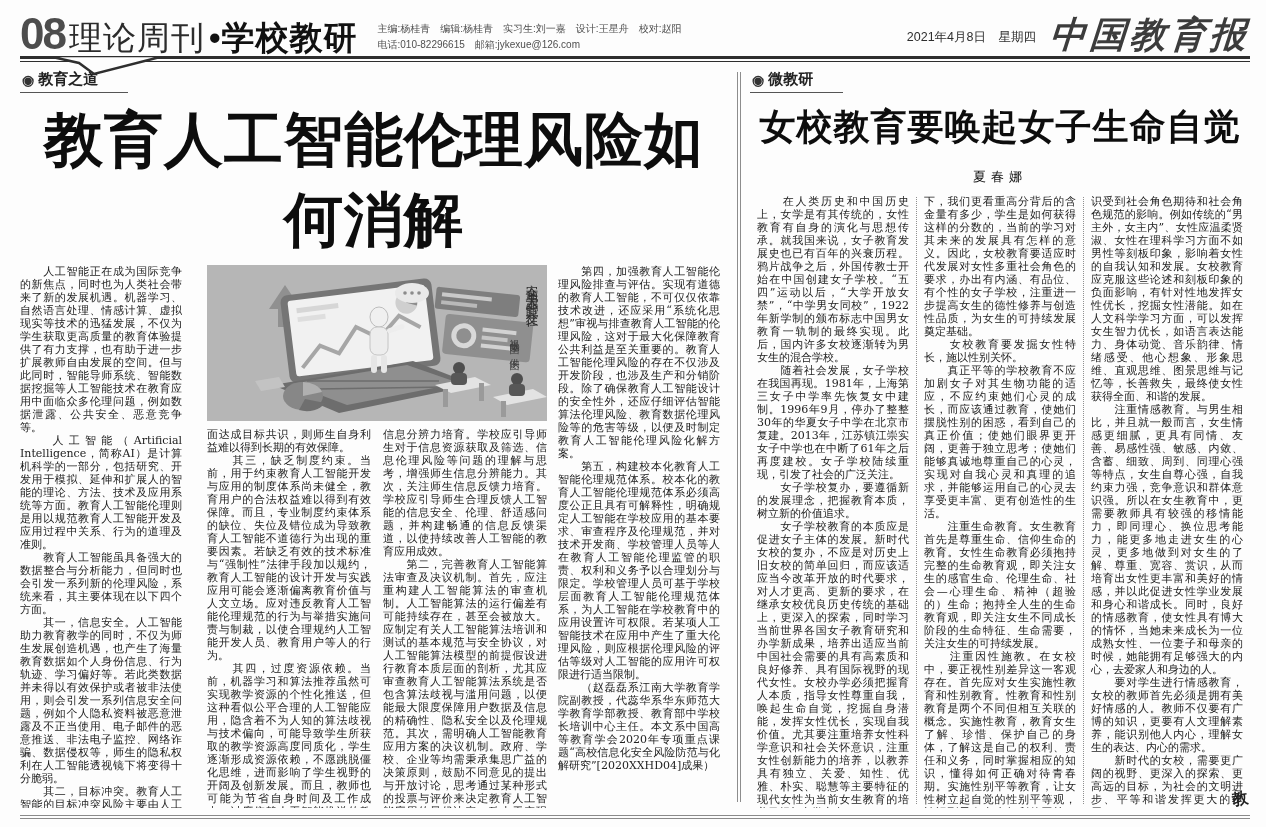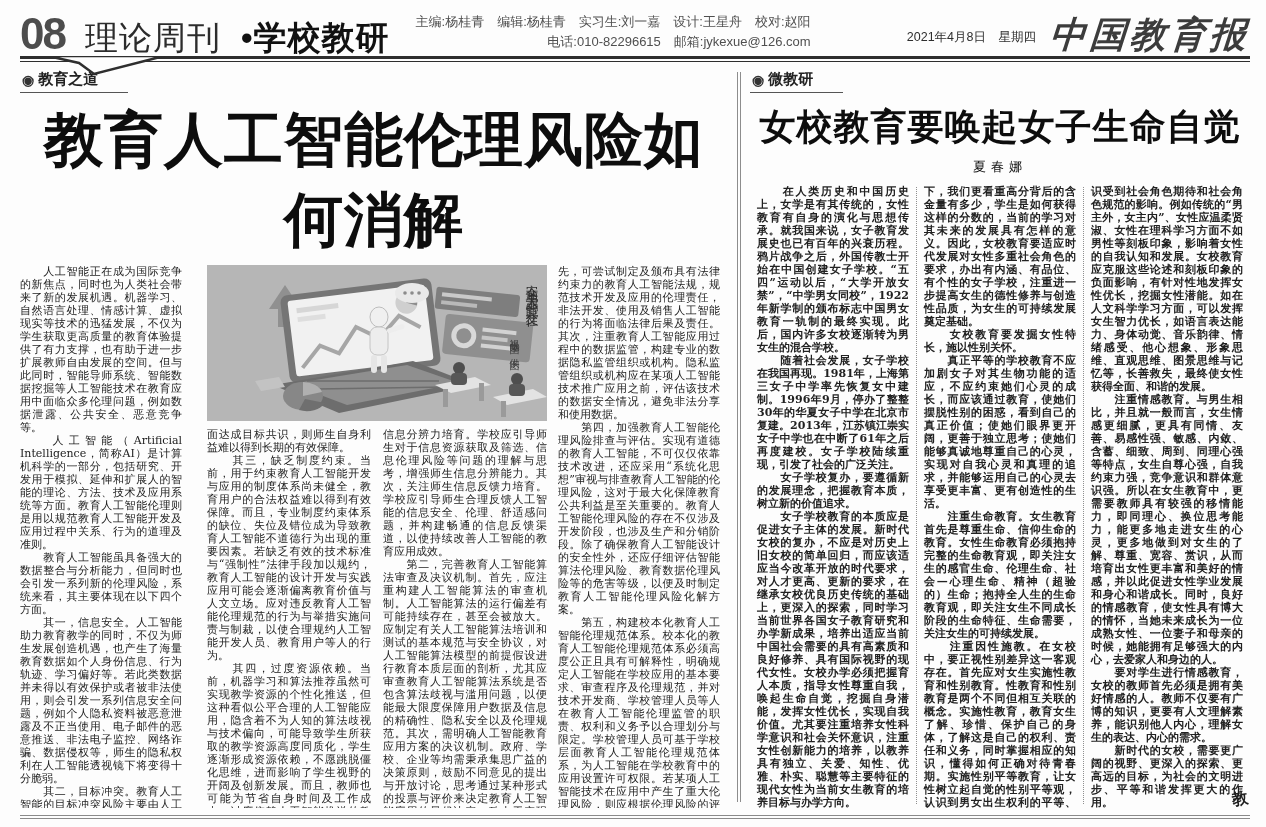--- a/index.html
+++ b/index.html
@@ -12,7 +12,7 @@
   
   .hdr { display:flex; justify-content:space-between; align-items:flex-end;
          padding:6px 16px 2px 20px; height:56px; }
-  .hdr-left { display:flex; align-items:flex-end; gap:20px;text-align:right; }
+  .hdr-left { display:flex; align-items:flex-end; gap:4px; }
   .pageno { font-size:44px; font-weight:bold; color:#4d4d4d; line-height:0.9; letter-spacing:-2px; }
   .sec-light { font-size:33px; color:#2c2c2c; font-weight:400; line-height:1; letter-spacing:1px; }
   .sec-bold  { font-size:33px; color:#111; font-weight:800; line-height:1; letter-spacing:1px; }

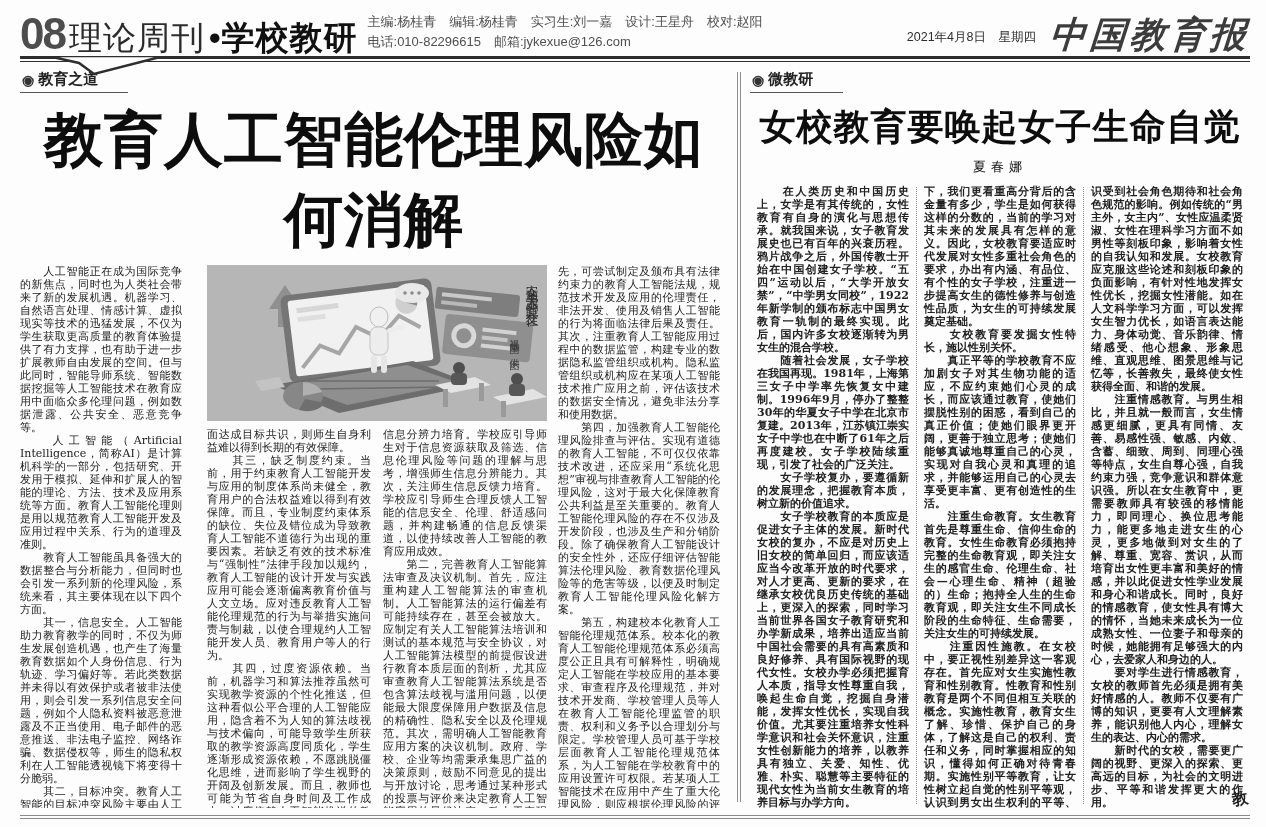--- a/index.html
+++ b/index.html
@@ -16,7 +16,7 @@
   .pageno { font-size:44px; font-weight:bold; color:#4d4d4d; line-height:0.9; letter-spacing:-2px; }
   .sec-light { font-size:33px; color:#2c2c2c; font-weight:400; line-height:1; letter-spacing:1px; }
   .sec-bold  { font-size:33px; color:#111; font-weight:800; line-height:1; letter-spacing:1px; }
-  .staff { font-size:13px; color:#4f4f4f; line-height:1.55; margin-left:6px; padding-bottom:2px; }
+  .staff { font-size:10px; color:#4f4f4f; line-height:1.55; margin-left:16px; padding-bottom:2px; }
   .hdr-right { display:flex; align-items:flex-end; gap:14px; padding-bottom:2px; }
   .dateline { font-size:12.5px; font-weight:normal; color:#2e2e2e; padding-bottom:6px; }
   .brand { font-family:"DejaVu Serif","Liberation Serif",serif; font-style:italic; font-weight:bold;

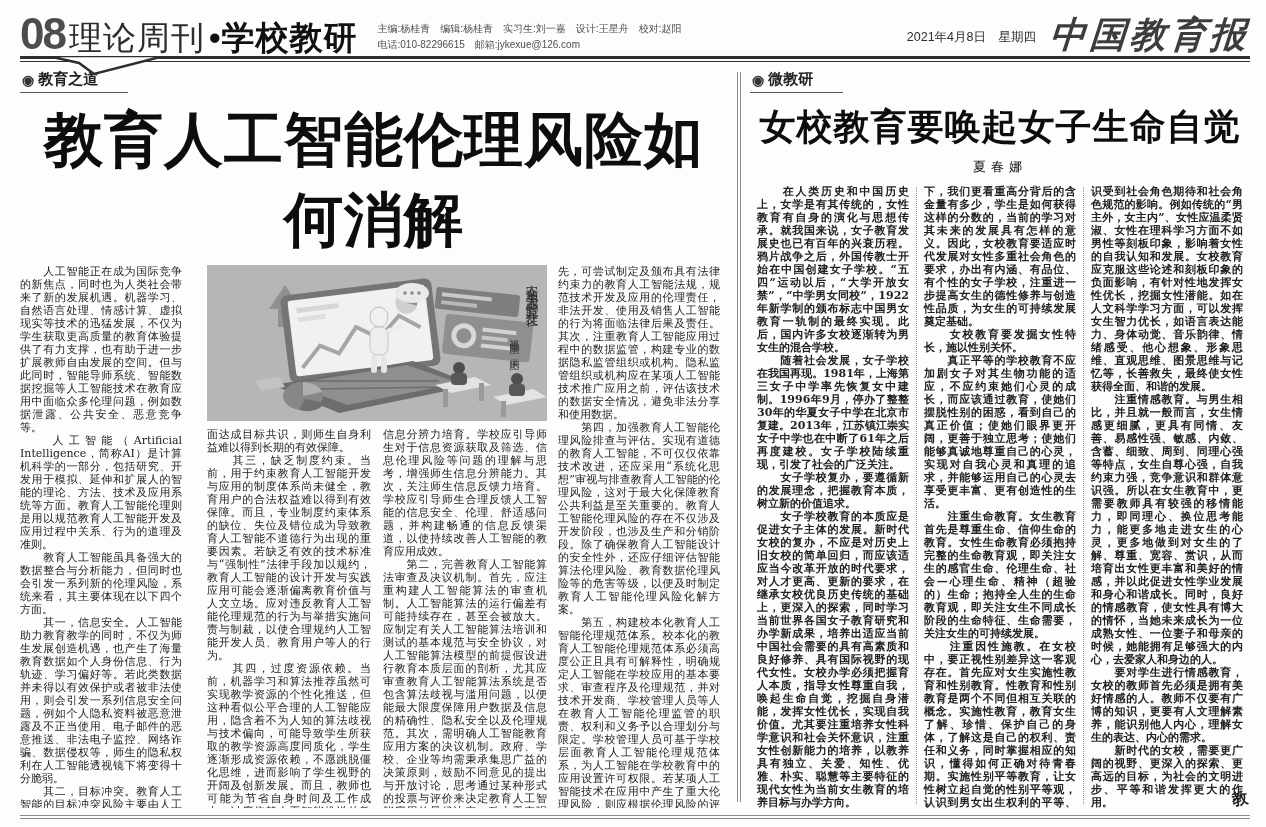--- a/index.html
+++ b/index.html
@@ -38,7 +38,7 @@
   h1 { font-family:"DejaVu Serif","Liberation Serif",serif; font-weight:900; color:#0d0d0d;
        text-align:center; }
   .article.left  h1 { font-size:59px; letter-spacing:1px; margin:8px 0 4px; }
-  .article.right h1 { font-size:36px; letter-spacing:1px; margin:10px 0 6px; }
+  .article.right h1 { font-size:36px; letter-spacing:1px; margin:10px 0 16px; }
   .byline { text-align:center; font-family:"DejaVu Serif","Liberation Serif",serif;
             font-size:13px; letter-spacing:5px; color:#111; margin-bottom:9px; }
   .body4 { display:flex; gap:11px; flex:1; overflow:hidden; }

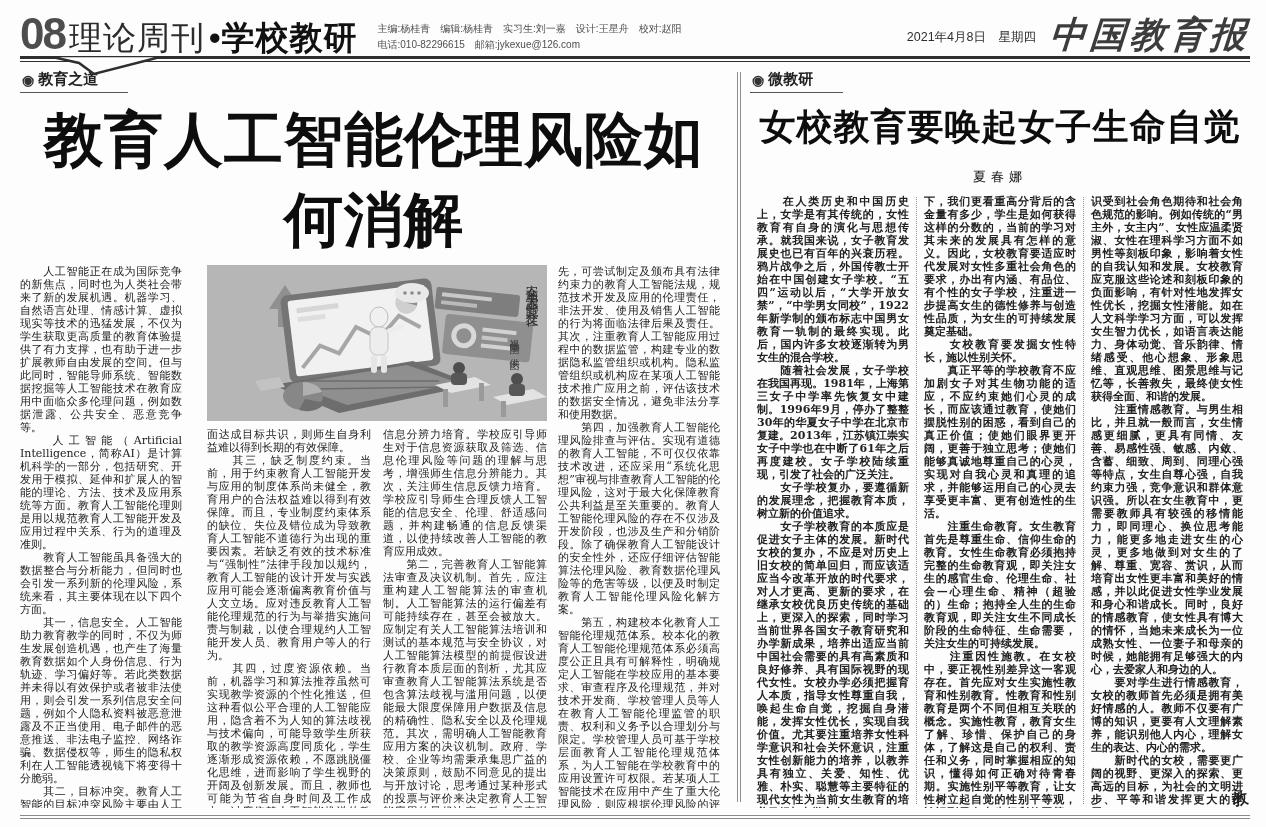--- a/index.html
+++ b/index.html
@@ -49,7 +49,7 @@
   .mid { flex:0 0 340px; display:flex; flex-direction:column;margin-left:14px; }
   .two { display:flex; gap:12px; flex:1; overflow:hidden; }
   .two .col { flex:1; }
-  .body3 .col { flex:1; padding:0 7px;font-weight:bold; }
+  .body3 .col { flex:1; padding:0 7px; }
   .vsep { border-left:1px dotted #8f8f8f; margin:2px 0 4px; }
   .para { margin:0; }
   

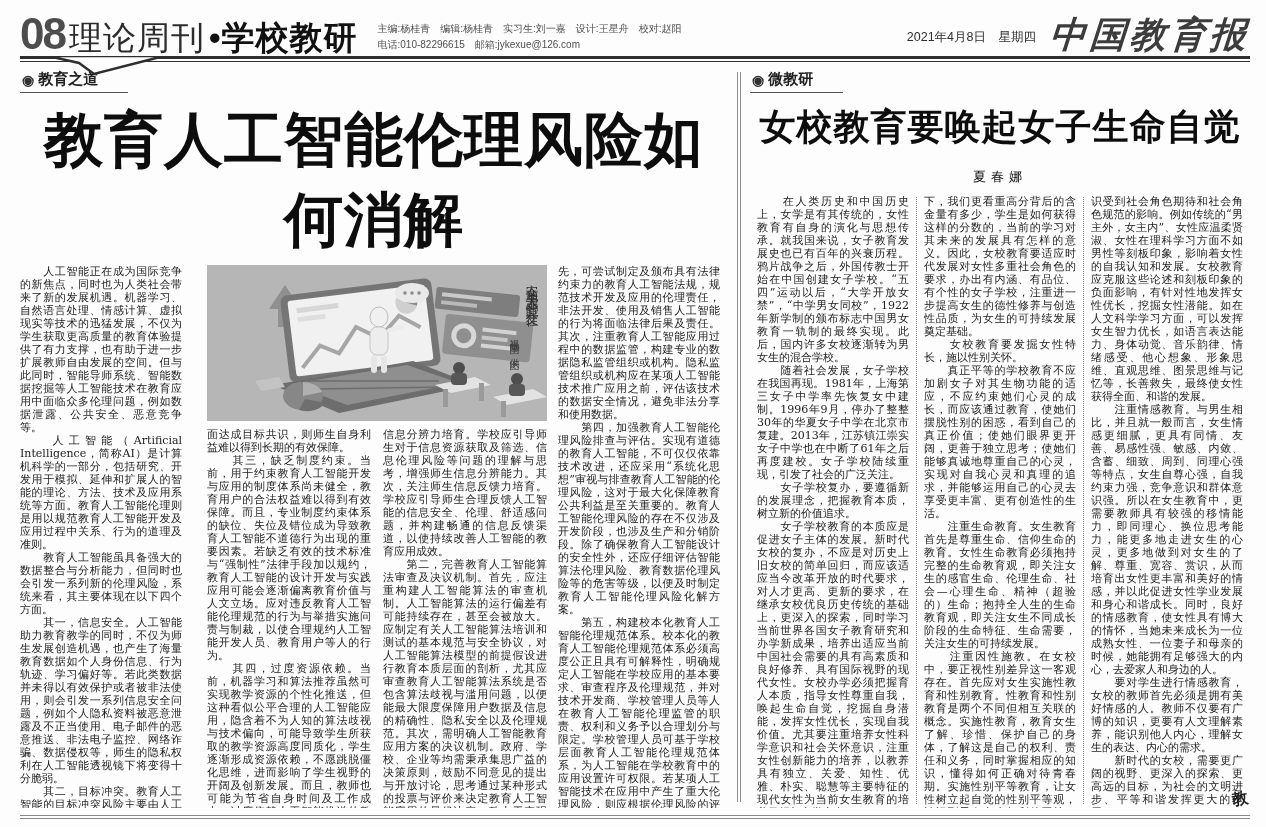--- a/index.html
+++ b/index.html
@@ -188,7 +188,6 @@
         </div>
 
         <div class="col">
-            <p class="para">先，可尝试制定及颁布具有法律约束力的教育人工智能法规，规范技术开发及应用的伦理责任，非法开发、使用及销售人工智能的行为将面临法律后果及责任。其次，注重教育人工智能应用过程中的数据监管，构建专业的数据隐私监管组织或机构。隐私监管组织或机构应在某项人工智能技术推广应用之前，评估该技术的数据安全情况，避免非法分享和使用数据。</p>
             <p class="para">　　第四，加强教育人工智能伦理风险排查与评估。实现有道德的教育人工智能，不可仅仅依靠技术改进，还应采用“系统化思想”审视与排查教育人工智能的伦理风险，这对于最大化保障教育公共利益是至关重要的。教育人工智能伦理风险的存在不仅涉及开发阶段，也涉及生产和分销阶段。除了确保教育人工智能设计的安全性外，还应仔细评估智能算法伦理风险、教育数据伦理风险等的危害等级，以便及时制定教育人工智能伦理风险化解方案。</p>
             <p class="para">　　第五，构建校本化教育人工智能伦理规范体系。校本化的教育人工智能伦理规范体系必须高度公正且具有可解释性，明确规定人工智能在学校应用的基本要求、审查程序及伦理规范，并对技术开发商、学校管理人员等人在教育人工智能伦理监管的职责、权利和义务予以合理划分与限定。学校管理人员可基于学校层面教育人工智能伦理规范体系，为人工智能在学校教育中的应用设置许可权限。若某项人工智能技术在应用中产生了重大伦理风险，则应根据伦理风险的评估等级对人工智能的应用许可权限进行适当限制。</p>
             <p class="para">　　（赵磊磊系江南大学教育学院副教授，代蕊华系华东师范大学教育学部教授、教育部中学校长培训中心主任。本文系中国高等教育学会2020年专项重点课题“高校信息化安全风险防范与化解研究”[2020XXHD04]成果）</p>

